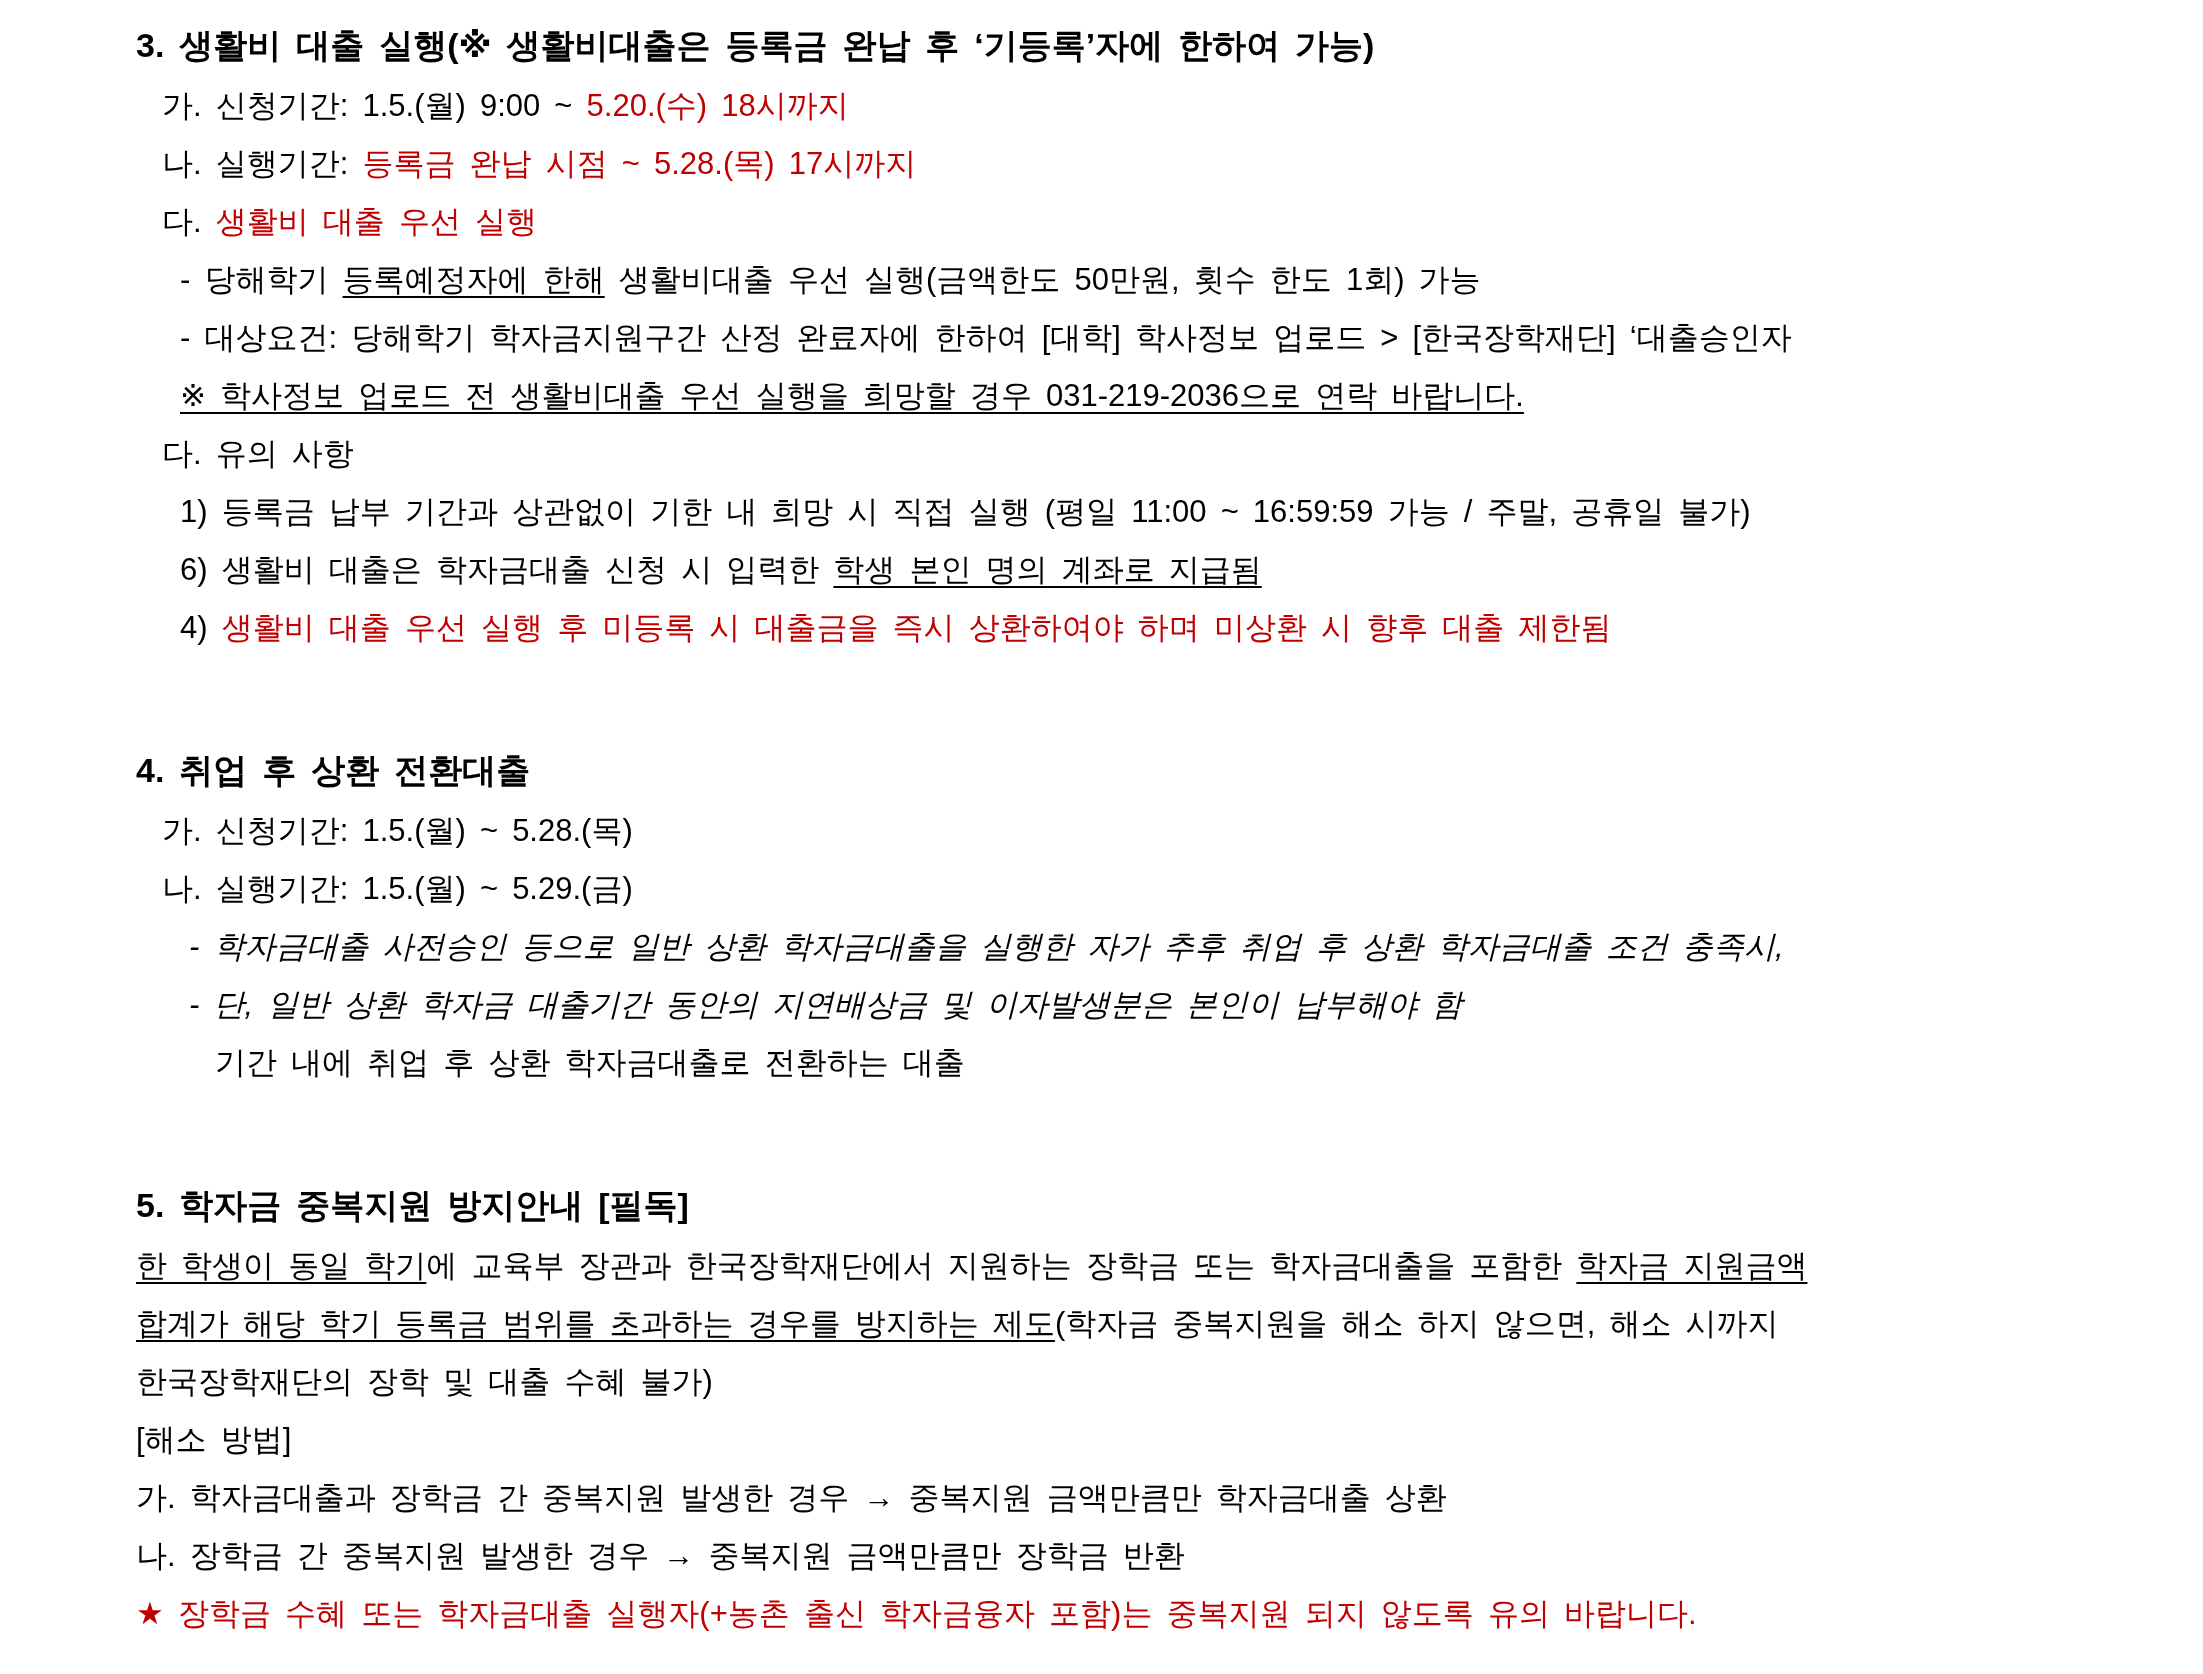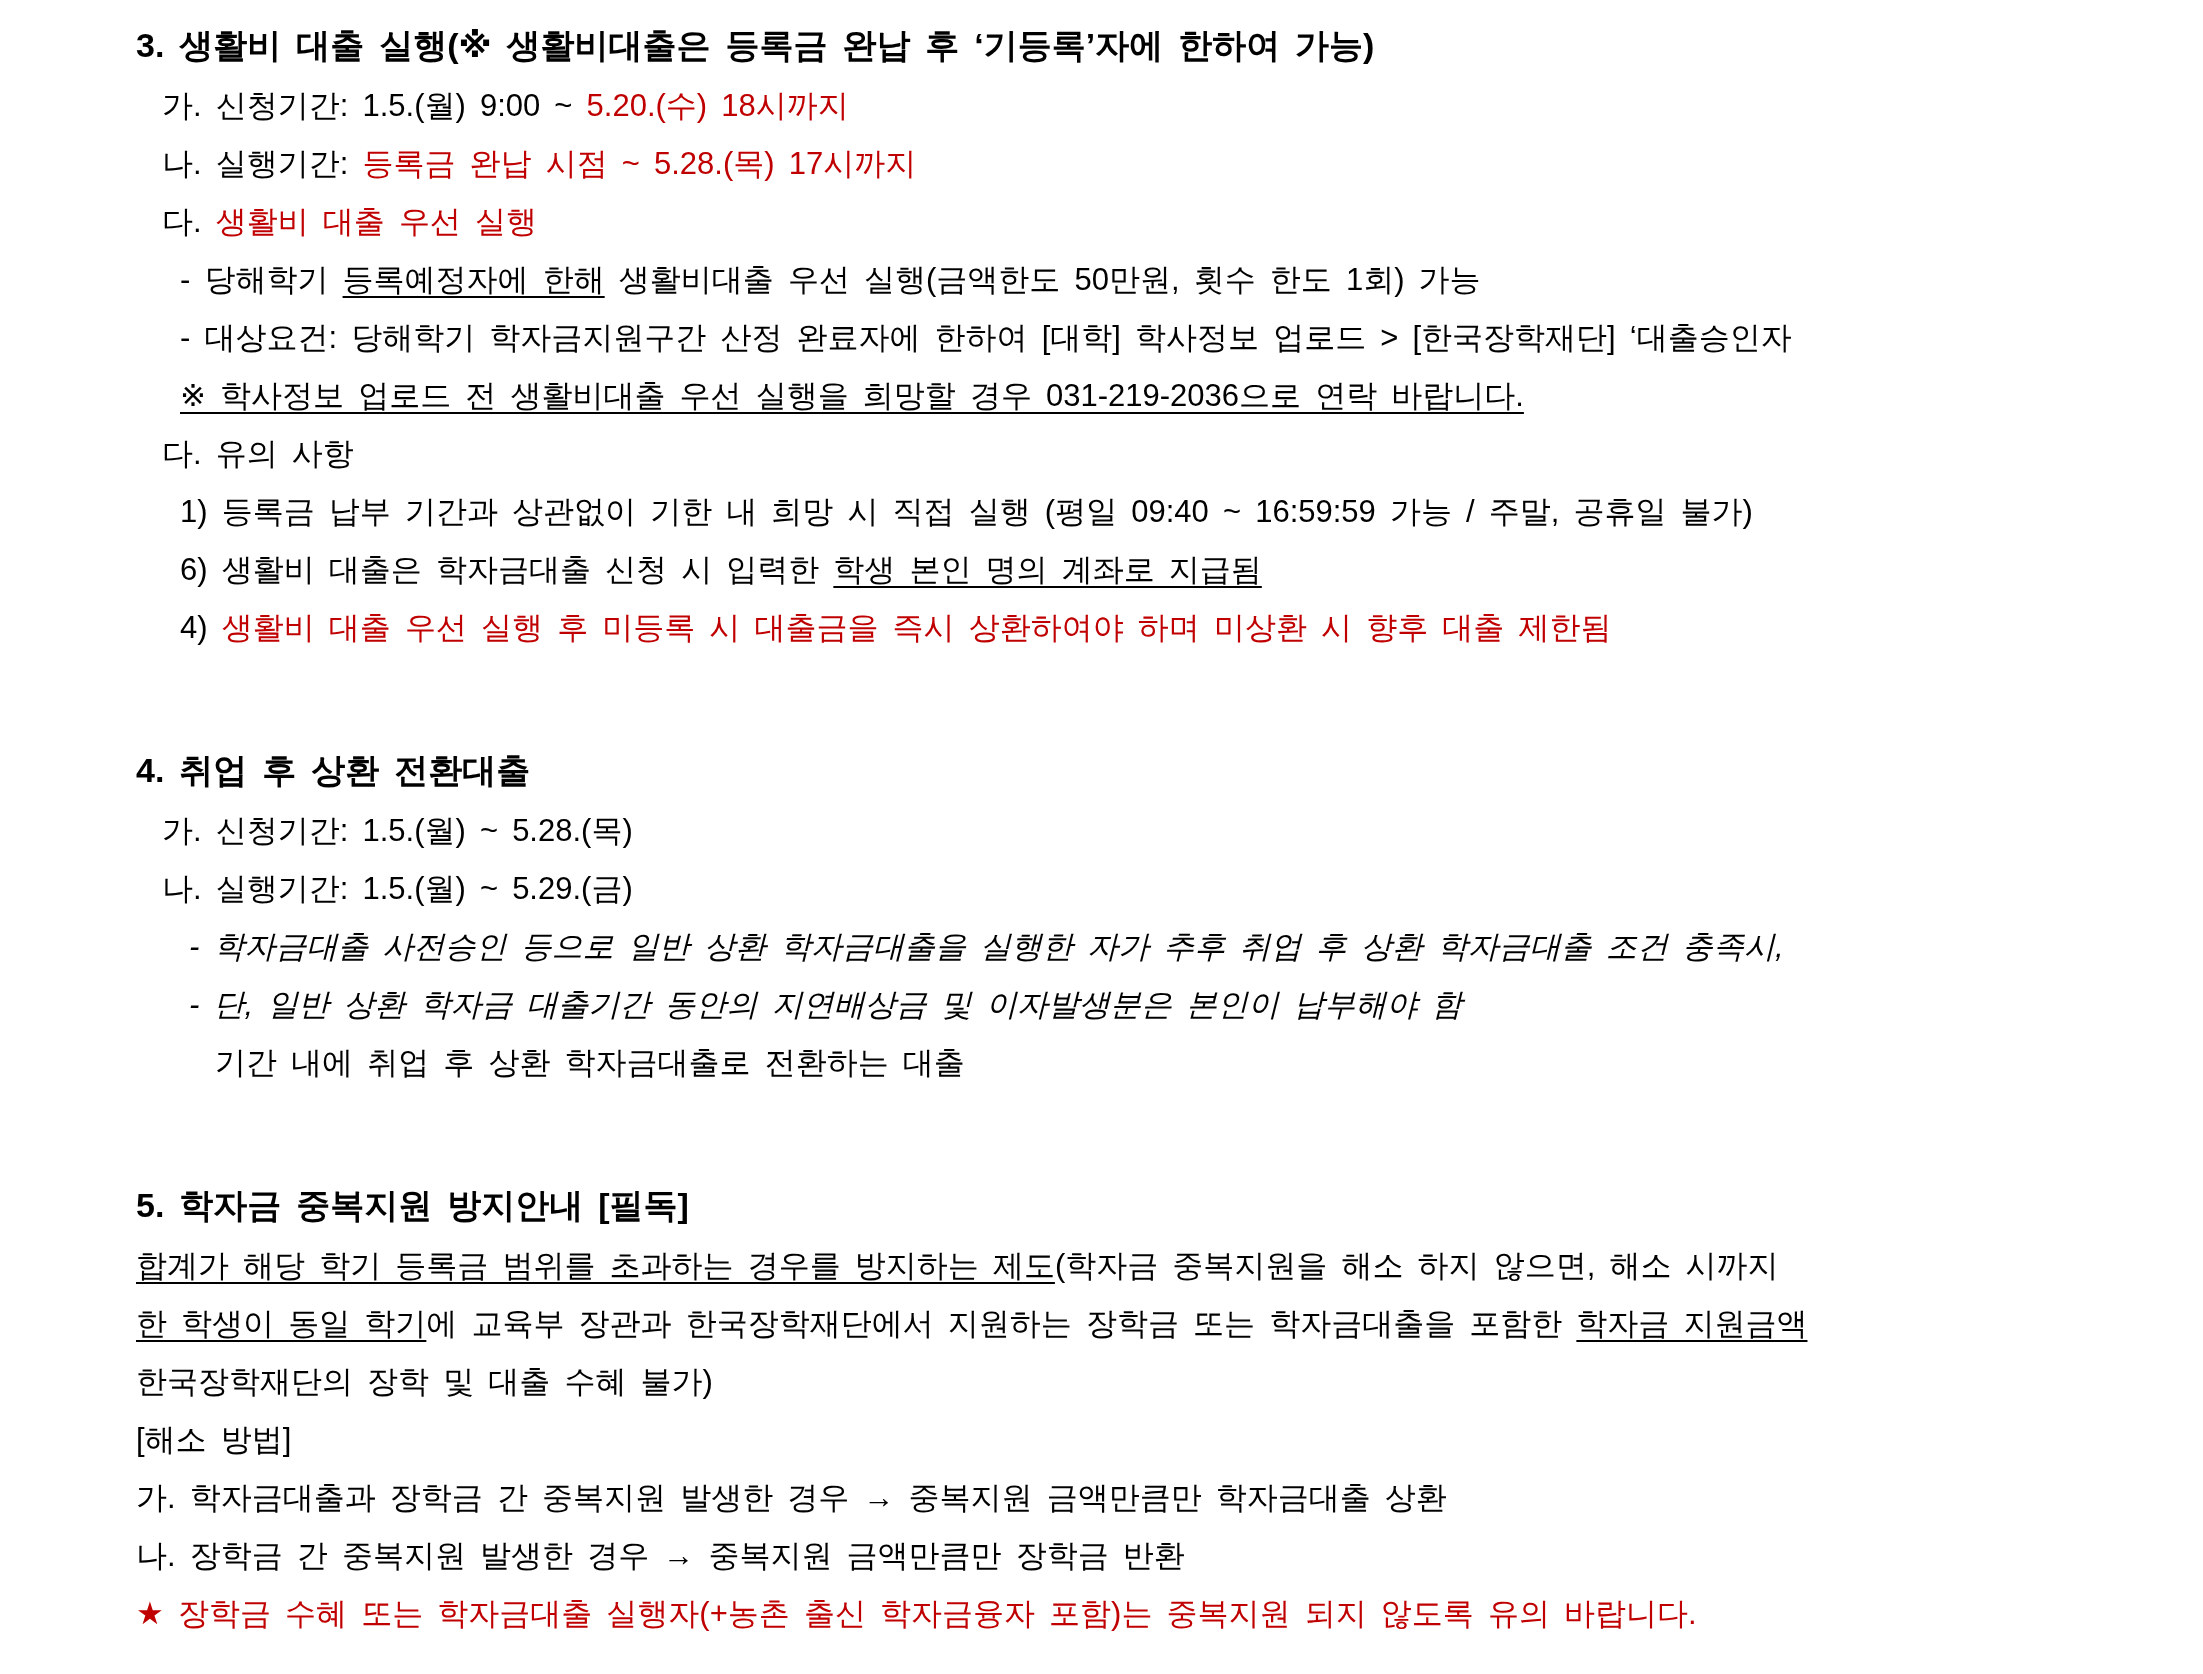--- a/index.html
+++ b/index.html
@@ -70,7 +70,7 @@
         <div class="doc-line indent-2"><span>- 대상요건: 당해학기 학자금지원구간 산정 완료자에 한하여 [대학] 학사정보 업로드 &gt; [한국장학재단] ‘대출승인자</span></div>
         <div class="doc-line indent-2"><span class="seg-underline">※ 학사정보 업로드 전 생활비대출 우선 실행을 희망할 경우 031-219-2036으로 연락 바랍니다.</span></div>
         <div class="doc-line indent-1"><span>다. 유의 사항</span></div>
-        <div class="doc-line indent-2"><span>1) 등록금 납부 기간과 상관없이 기한 내 희망 시 직접 실행 (평일 09:40 ~ 16:59:59 가능 / 주말, 공휴일 불가)</span></div>
+        <div class="doc-line indent-2"><span>1) 등록금 납부 기간과 상관없이 기한 내 희망 시 직접 실행 (평일 11:00 ~ 16:59:59 가능 / 주말, 공휴일 불가)</span></div>
         <div class="doc-line indent-2"><span>6) 생활비 대출은 학자금대출 신청 시 입력한 </span><span class="seg-underline">학생 본인 명의 계좌로 지급됨</span></div>
         <div class="doc-line indent-2"><span>4) </span><span class="seg-red">생활비 대출 우선 실행 후 미등록 시 대출금을 즉시 상환하여야 하며 미상환 시 향후 대출 제한됨</span></div>
       </section>

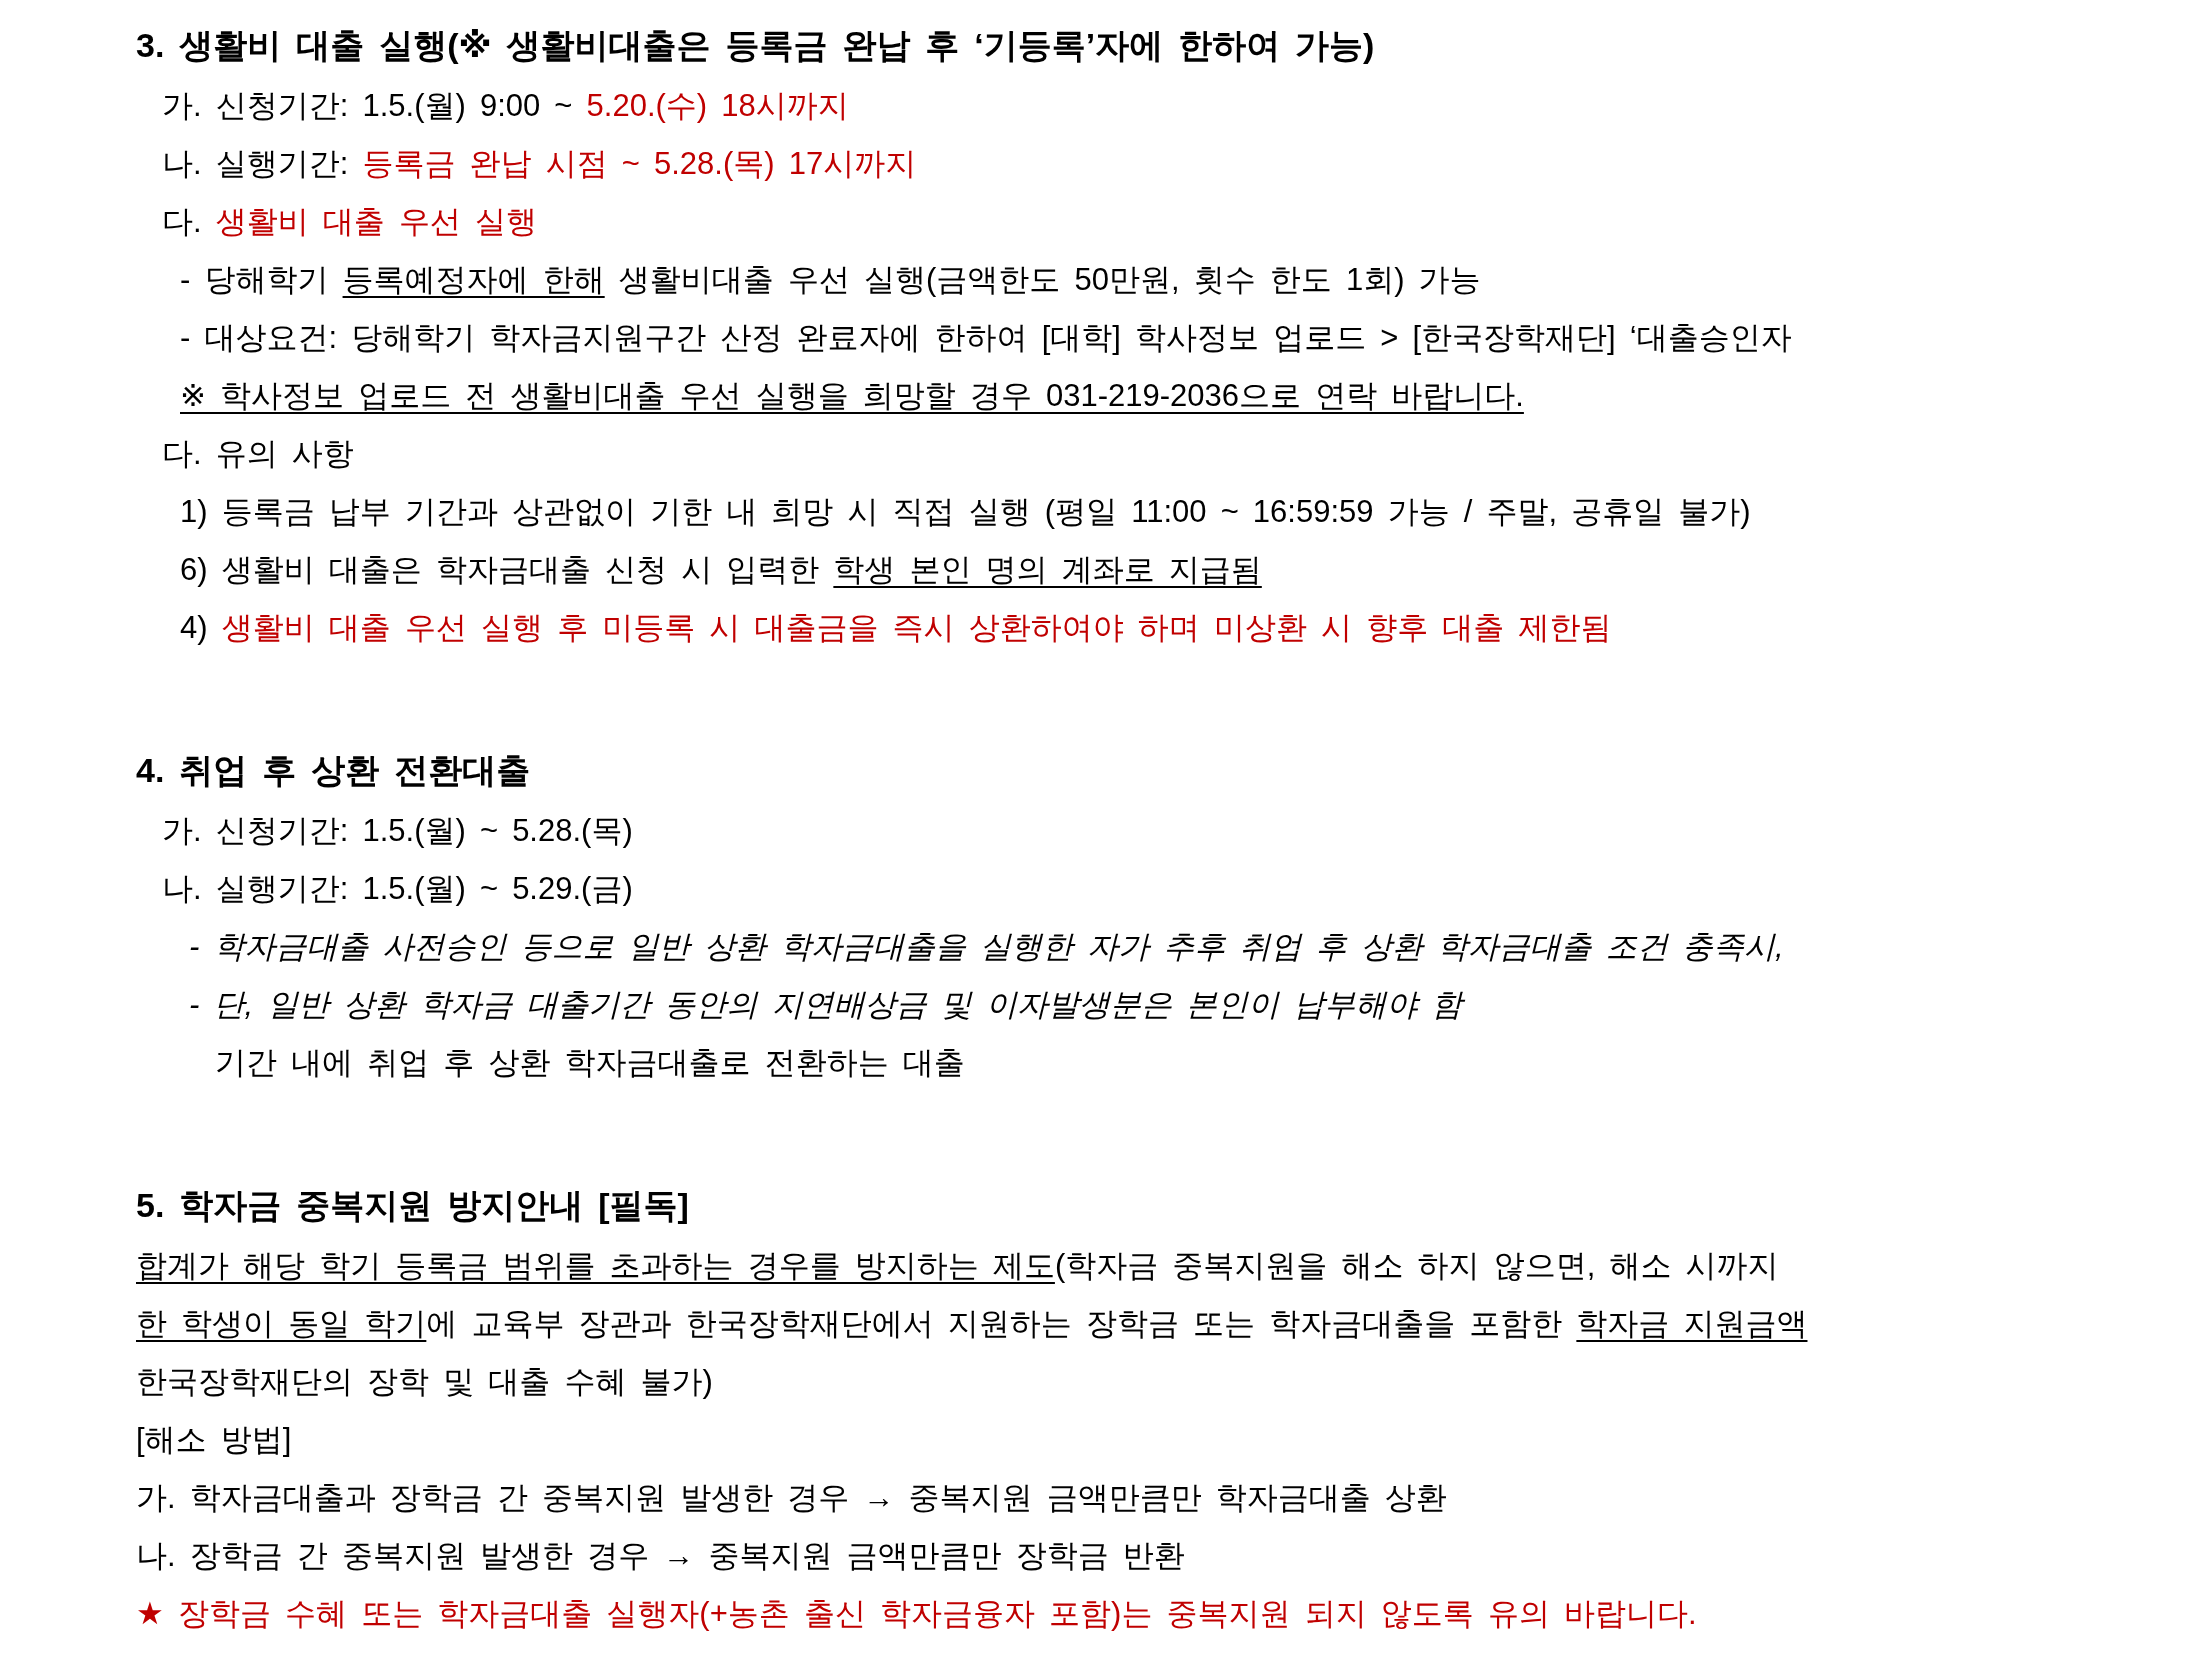--- a/index.html
+++ b/index.html
@@ -84,8 +84,8 @@
       </section>
       <section class="doc-section">
         <div class="doc-heading">5. 학자금 중복지원 방지안내 [필독]</div>
+        <div class="doc-line indent-0"><span class="seg-underline">한 학생이 동일 학기</span><span>에 교육부 장관과 한국장학재단에서 지원하는 장학금 또는 학자금대출을 포함한 </span><span class="seg-underline">학자금 지원금액</span></div>
         <div class="doc-line indent-0"><span class="seg-underline">합계가 해당 학기 등록금 범위를 초과하는 경우를 방지하는 제도</span><span>(학자금 중복지원을 해소 하지 않으면, 해소 시까지</span></div>
-        <div class="doc-line indent-0"><span class="seg-underline">한 학생이 동일 학기</span><span>에 교육부 장관과 한국장학재단에서 지원하는 장학금 또는 학자금대출을 포함한 </span><span class="seg-underline">학자금 지원금액</span></div>
         <div class="doc-line indent-0"><span>한국장학재단의 장학 및 대출 수혜 불가)</span></div>
         <div class="doc-line indent-0"><span>[해소 방법]</span></div>
         <div class="doc-line indent-0"><span>가. 학자금대출과 장학금 간 중복지원 발생한 경우 → 중복지원 금액만큼만 학자금대출 상환</span></div>

